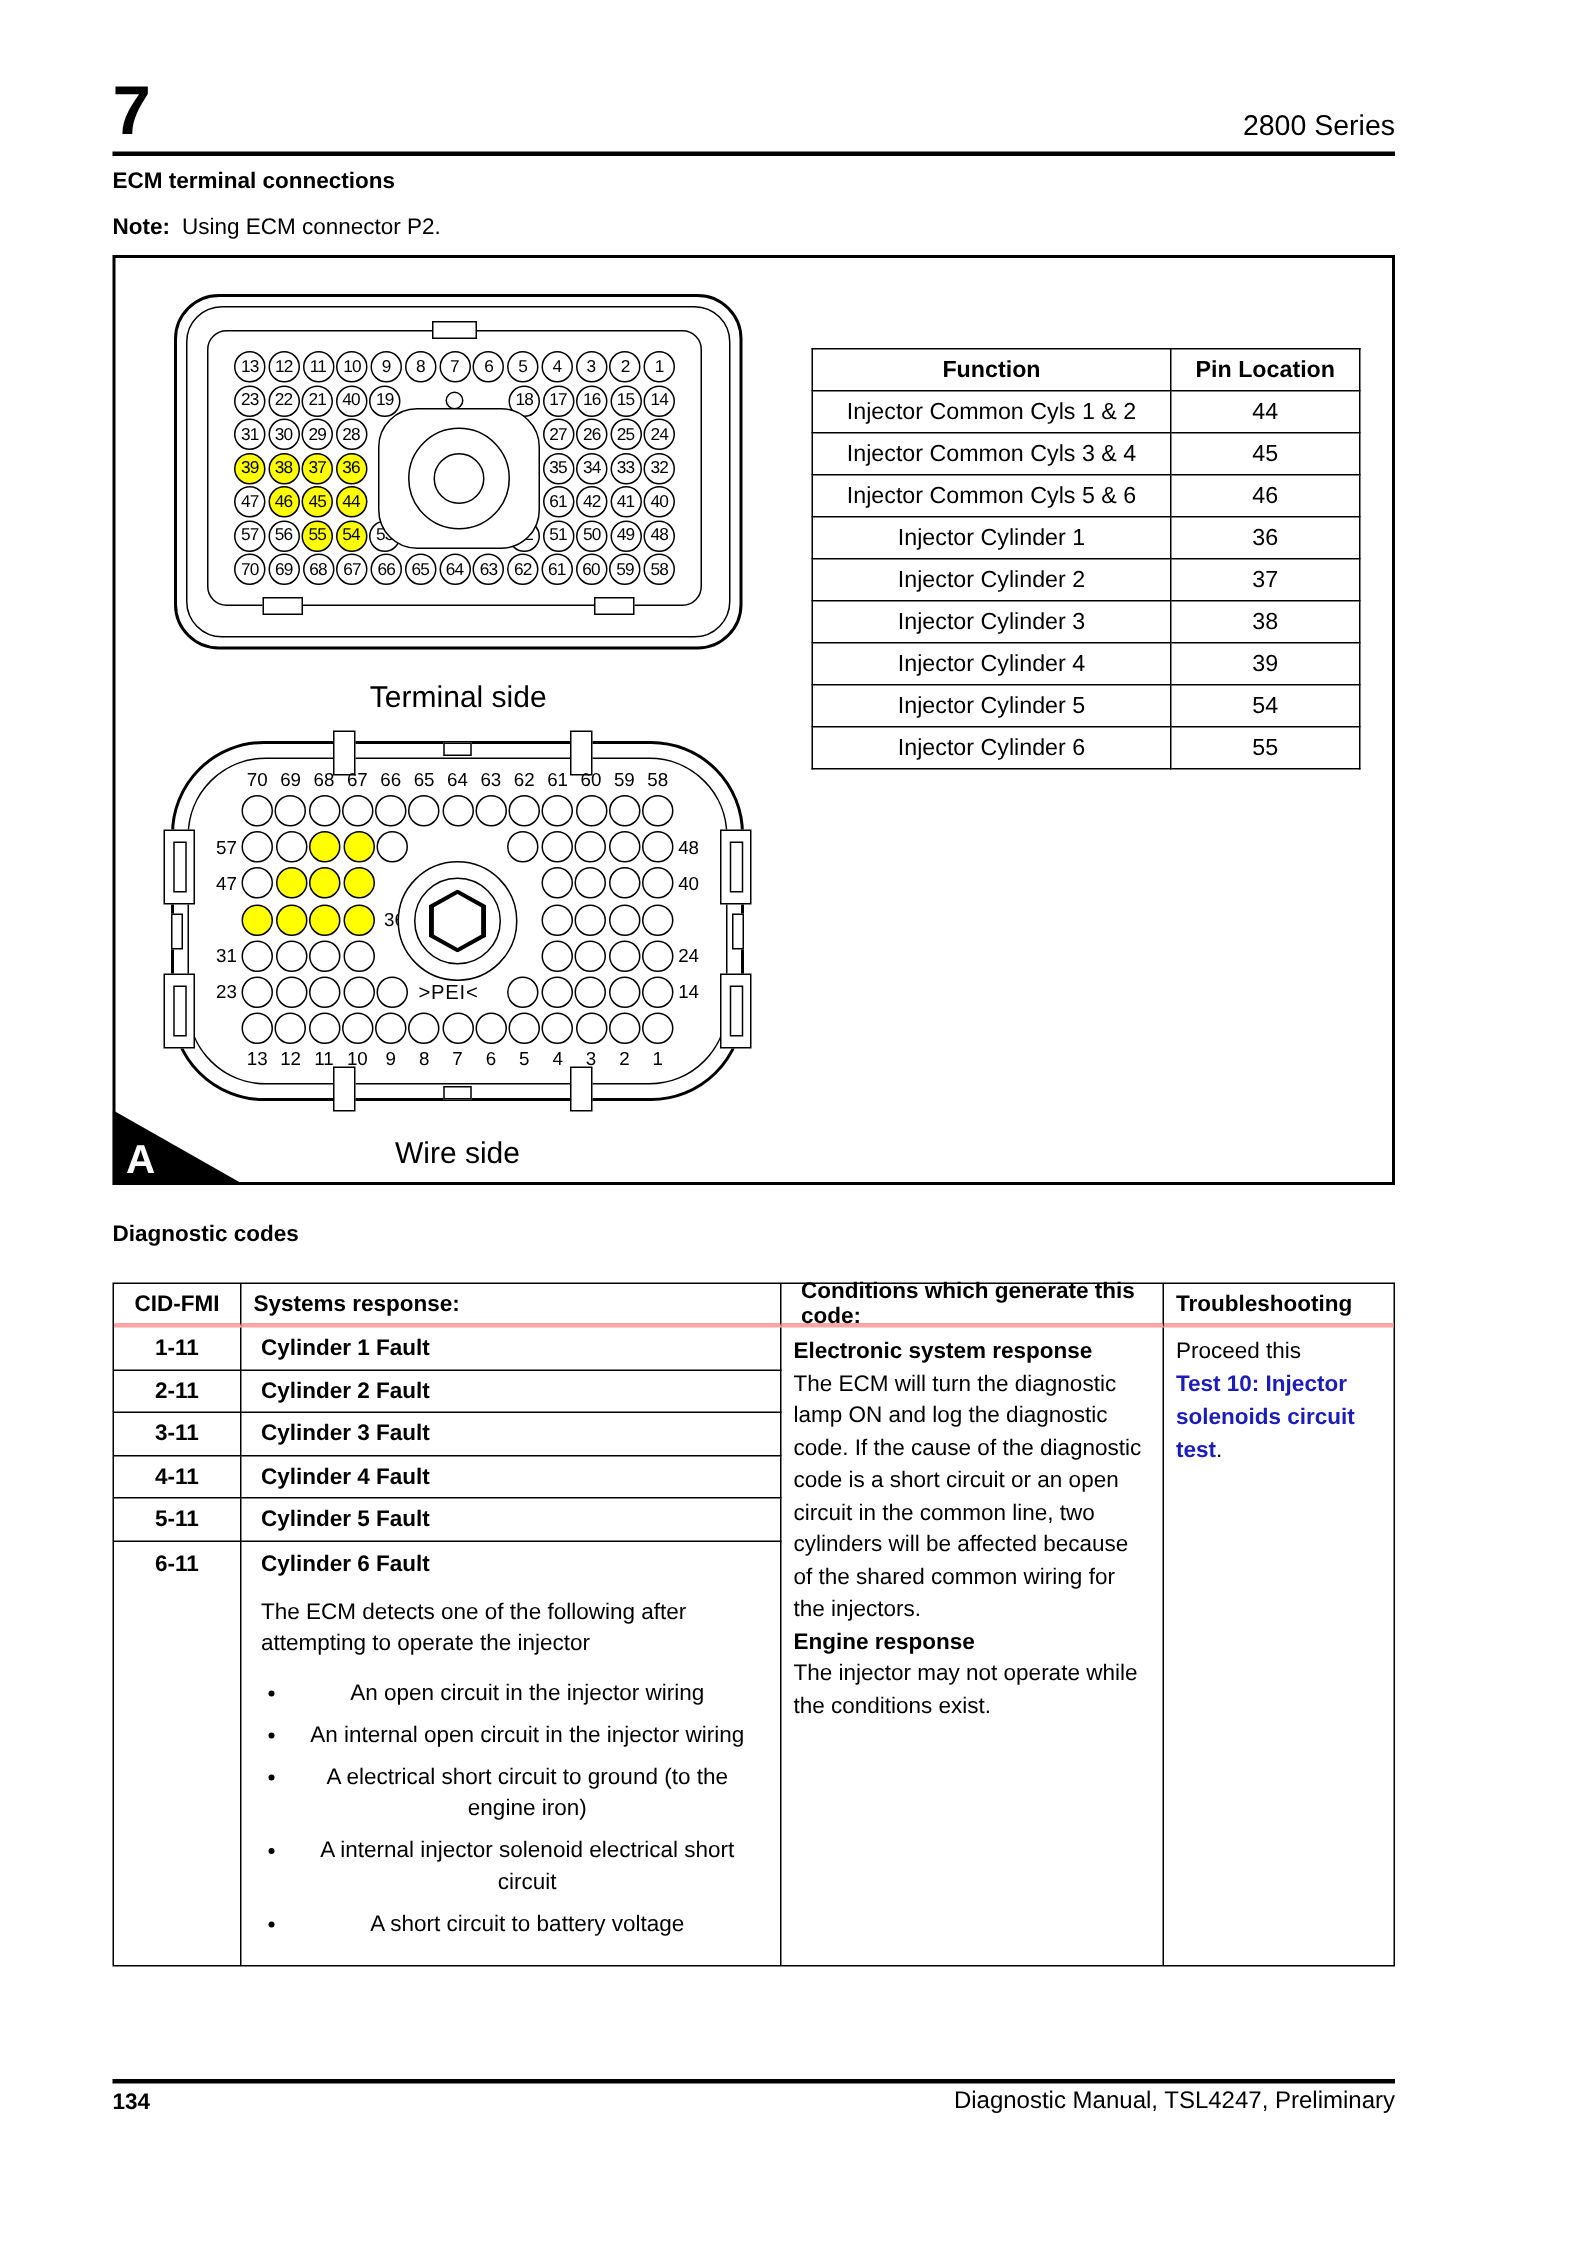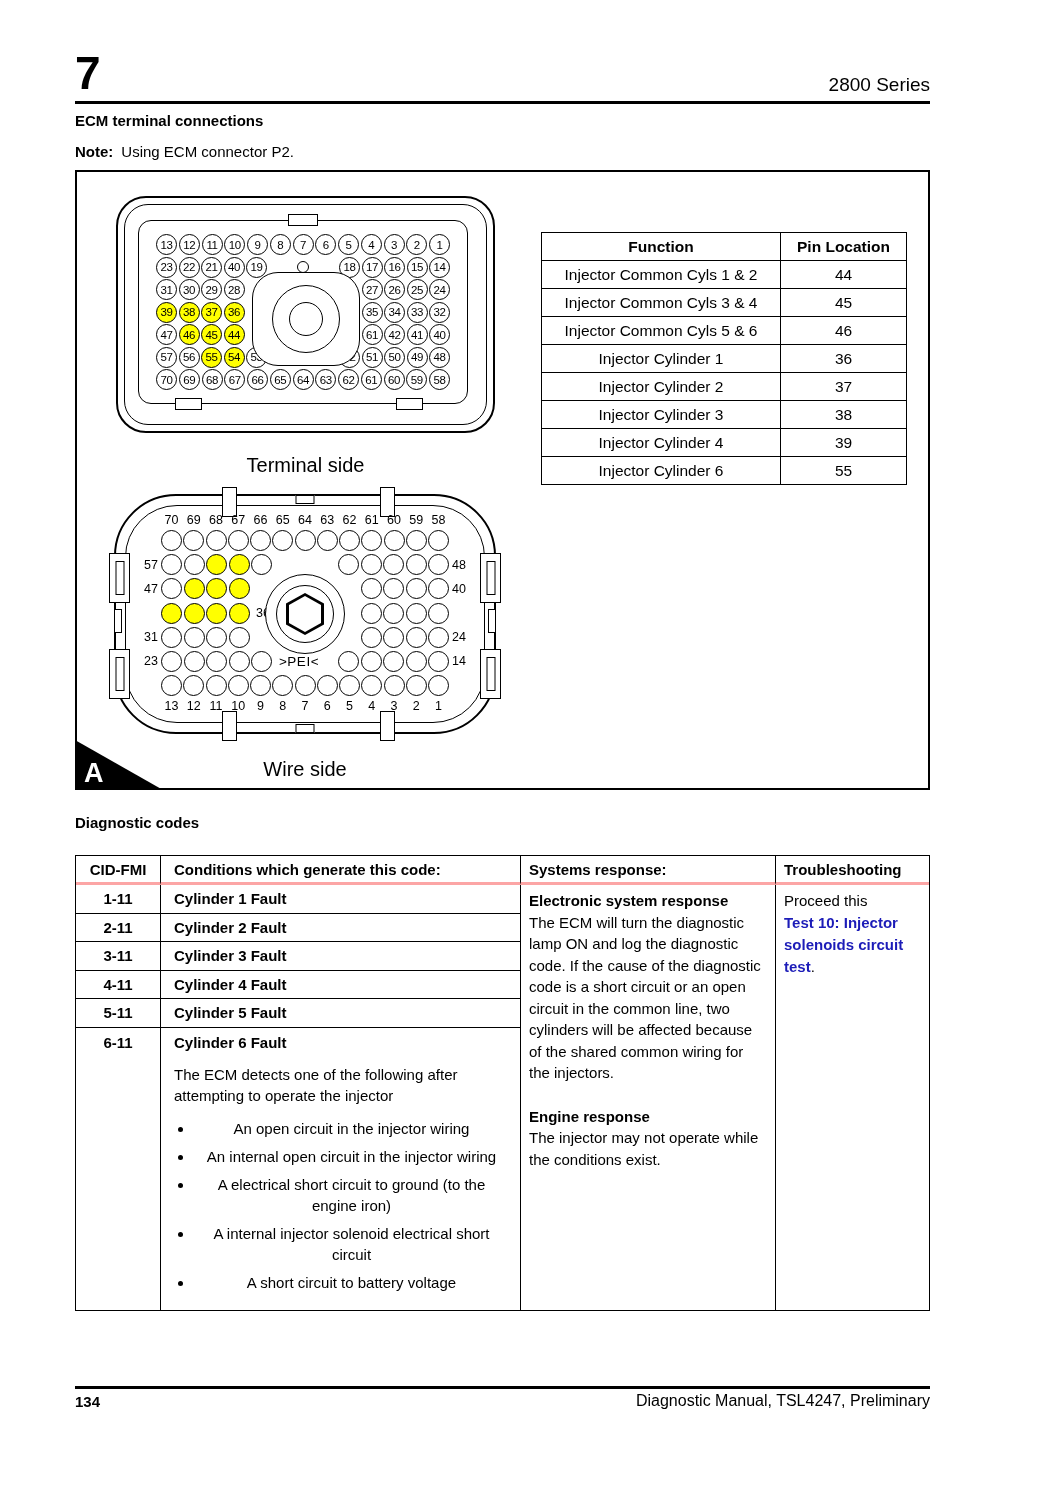--- a/index.html
+++ b/index.html
@@ -279,6 +279,10 @@
             <td>39</td>
           </tr>
           <tr>
+            <td>Injector Cylinder 5</td>
+            <td>54</td>
+          </tr>
+          <tr>
             <td>Injector Cylinder 6</td>
             <td>55</td>
           </tr>

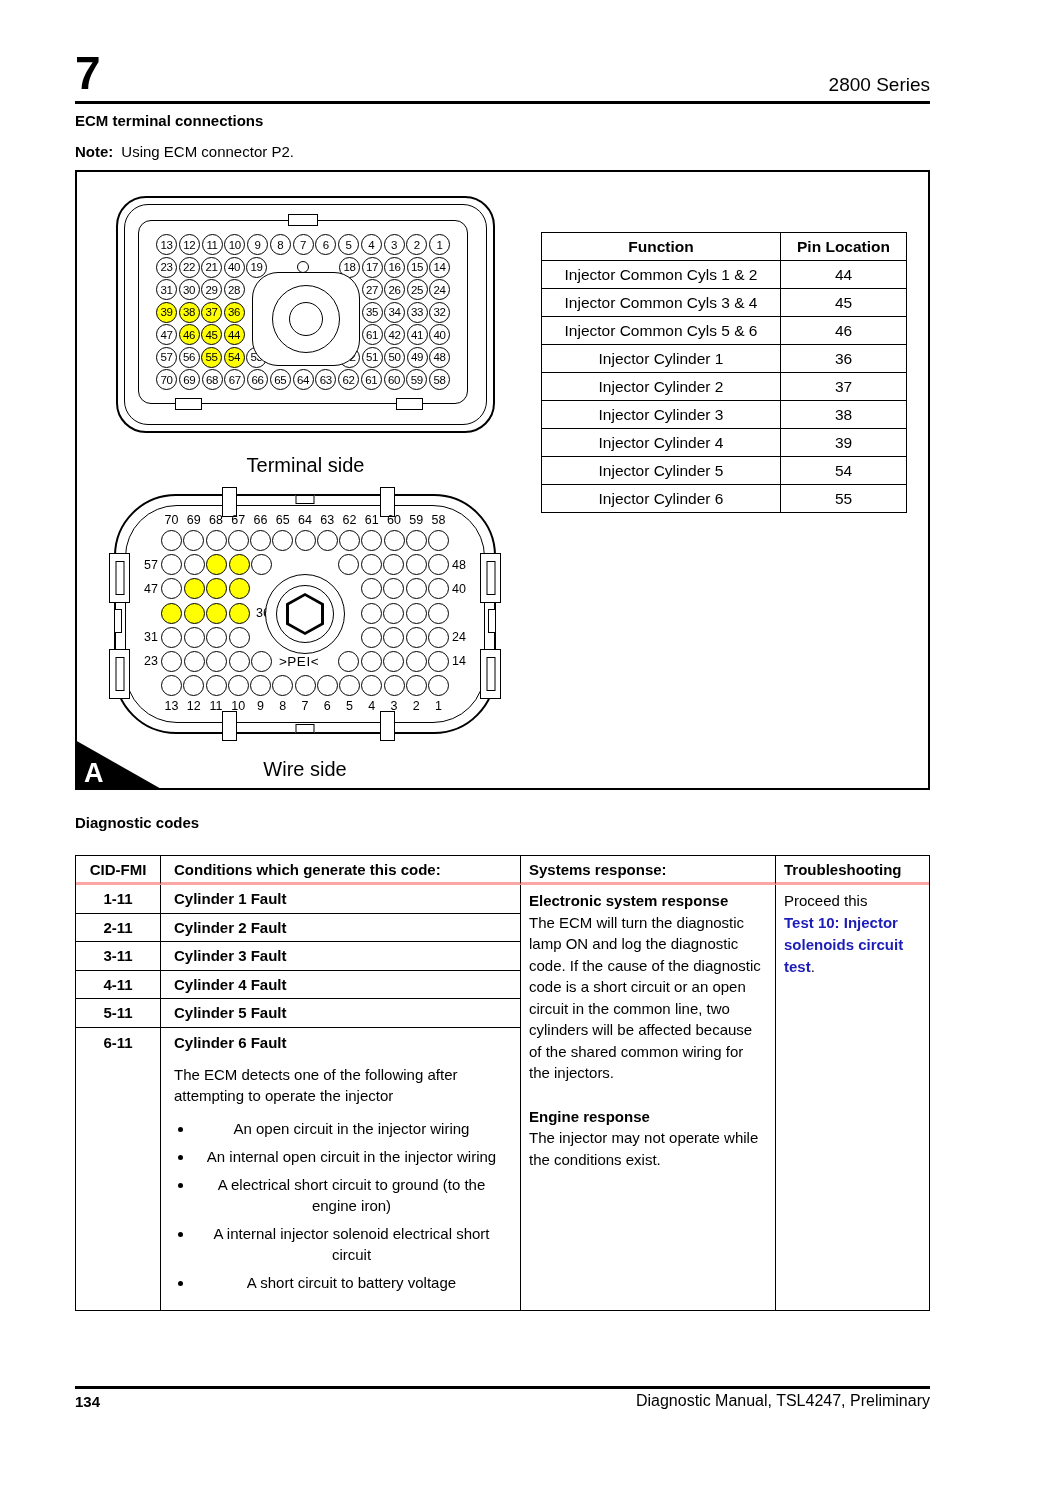--- a/index.html
+++ b/index.html
@@ -495,8 +495,8 @@
 
   <div class="diag-table">
     <div class="dh dh-cid">CID-FMI</div>
+    <div class="dh dh-sys">Systems response:</div>
     <div class="dh dh-cond">Conditions which generate this code:</div>
-    <div class="dh dh-sys">Systems response:</div>
     <div class="dh dh-tr">Troubleshooting</div>
 
     <div class="cell-sys">

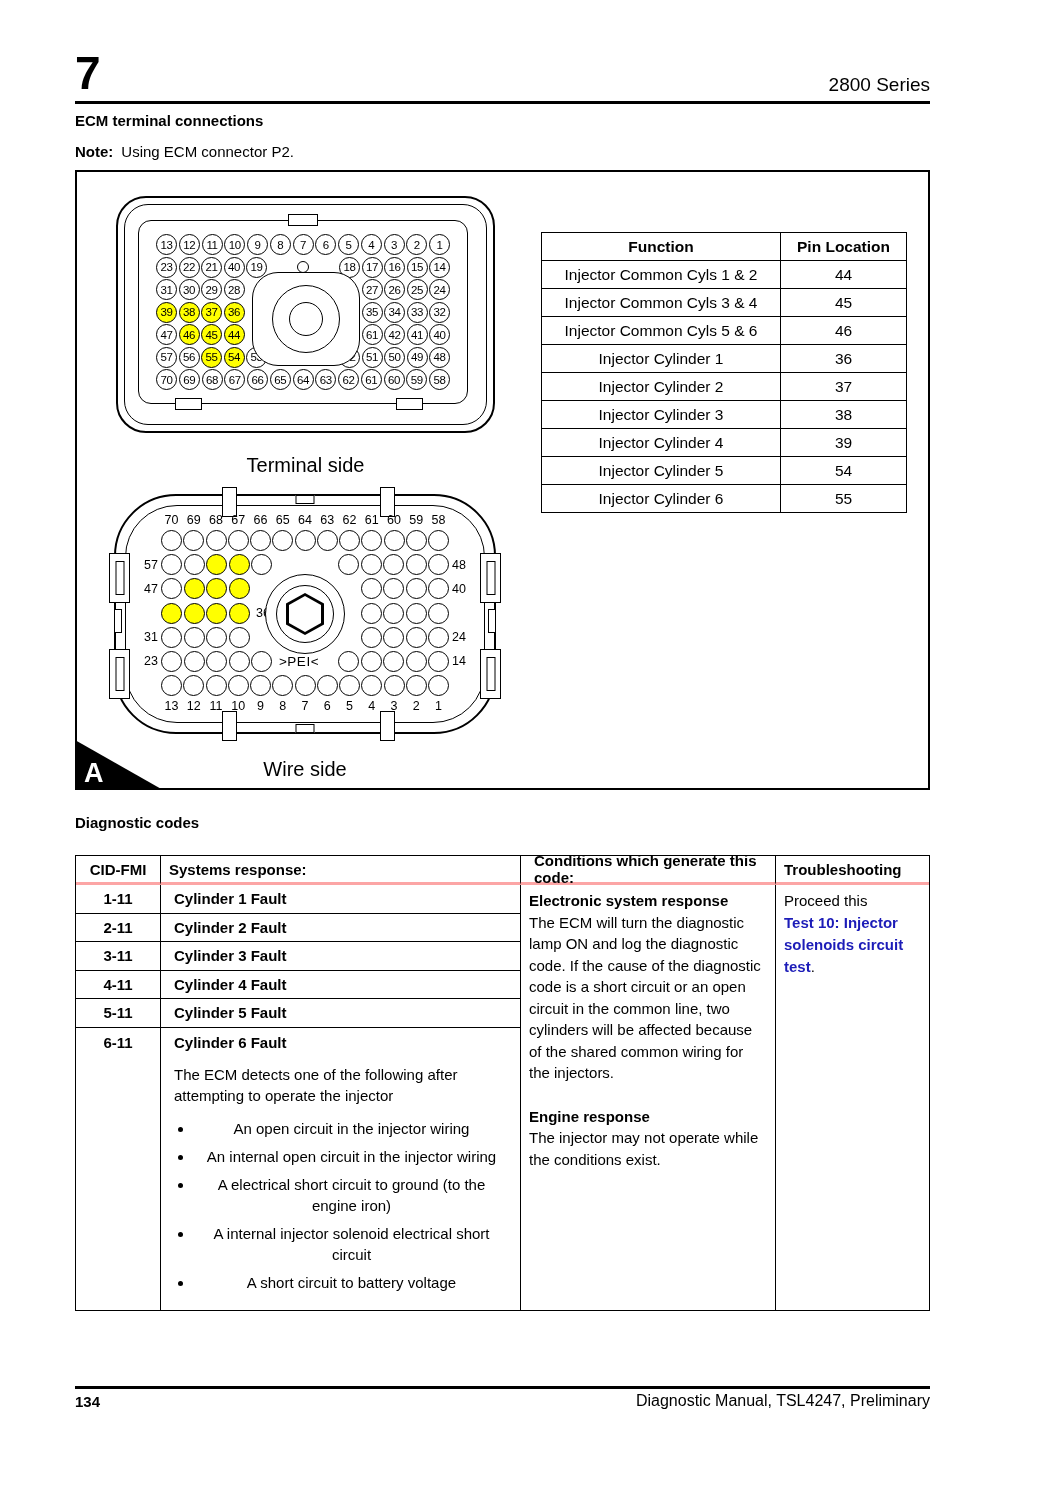--- a/index.html
+++ b/index.html
@@ -94,7 +94,7 @@
   .cell-sys{grid-column:3;grid-row:2/8;border-right:1px solid #000;padding:5px 8px;line-height:21.5px;}
   .cell-tr{grid-column:4;grid-row:2/8;padding:5px 8px;line-height:22px;}
   .b{font-weight:bold;}
-  .mt{margin-top:22px;}
+  .mt{}
   .xlink{font-weight:bold;text-decoration:none;cursor:pointer;}
 
   

